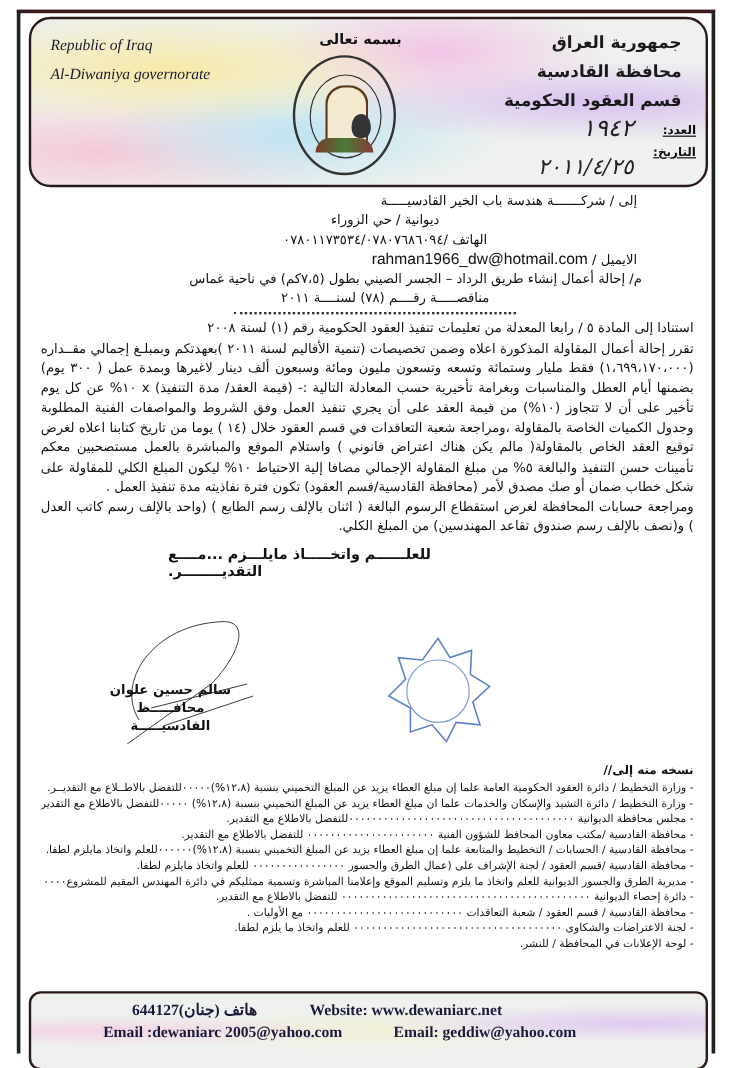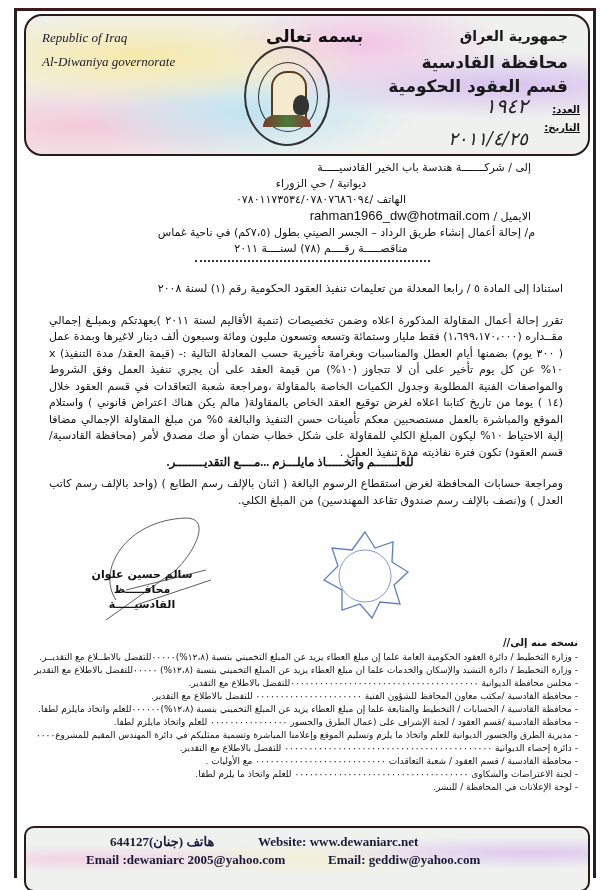--- a/index.html
+++ b/index.html
@@ -14,7 +14,7 @@
                 #eef1ee; padding-left: 43px; }
   .hdr-en { position:absolute; left:16px; font-family:"Liberation Serif", serif; font-style:italic; font-size:13px; color:#1a1a2a; }
   .hdr-ar { position:absolute; right:20px; font-family:"DejaVu Sans", sans-serif; font-weight:bold; font-size:17px; direction:rtl; color:#1a1a1a; }
-  .bism { position:absolute; left:240px; top:10px; font-weight:bold; font-size:17px; direction:rtl; }
+  .bism { position:absolute; left:240px; top:10px; font-weight:bold; font-size:12px; direction:rtl; }
   .seal { position:absolute; left:218px; top:30px; width:86px; height:100px; border-radius:50%; border:2px solid #333; box-sizing:border-box; }
   .seal-inner { position:absolute; left:12px; top:14px; width:58px; height:68px; border-radius:50%; border:1px solid #333; }
   .seal-arch { position:absolute; left:12px; top:8px; width:32px; height:46px; border:2px solid #5a3a1a; border-bottom:none; border-radius:16px 16px 0 0; background:#f3ead0; }

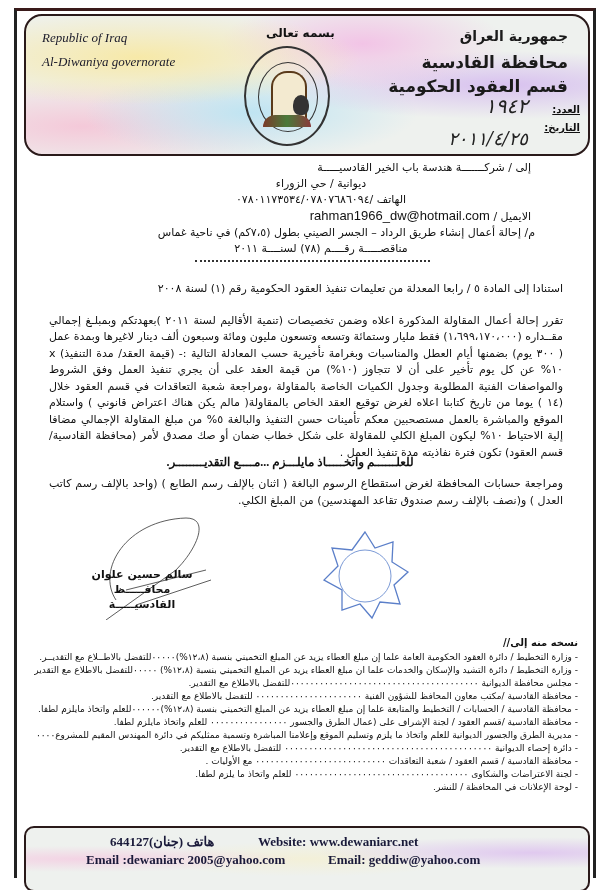--- a/index.html
+++ b/index.html
@@ -13,7 +13,7 @@
                 radial-gradient(ellipse at 10% 80%, #f4c9d9 0%, transparent 30%),
                 #eef1ee; padding-left: 43px; }
   .hdr-en { position:absolute; left:16px; font-family:"Liberation Serif", serif; font-style:italic; font-size:13px; color:#1a1a2a; }
-  .hdr-ar { position:absolute; right:20px; font-family:"DejaVu Sans", sans-serif; font-weight:bold; font-size:17px; direction:rtl; color:#1a1a1a; }
+  .hdr-ar { position:absolute; right:20px; font-family:"DejaVu Sans", sans-serif; font-weight:bold; font-size:14px; direction:rtl; color:#1a1a1a; }
   .bism { position:absolute; left:240px; top:10px; font-weight:bold; font-size:12px; direction:rtl; }
   .seal { position:absolute; left:218px; top:30px; width:86px; height:100px; border-radius:50%; border:2px solid #333; box-sizing:border-box; }
   .seal-inner { position:absolute; left:12px; top:14px; width:58px; height:68px; border-radius:50%; border:1px solid #333; }

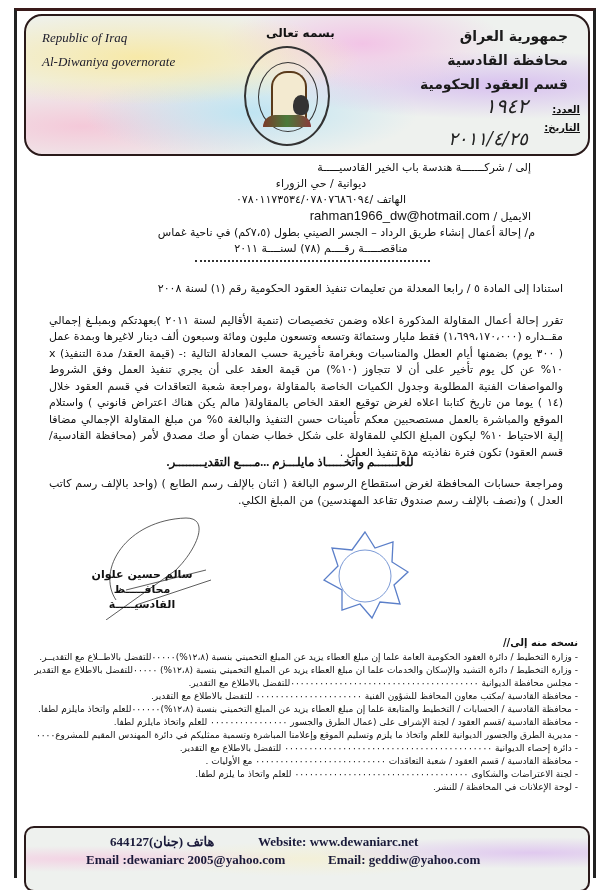--- a/index.html
+++ b/index.html
@@ -27,7 +27,7 @@
   .email { font-family:"Liberation Sans", sans-serif; font-size:13px; }
   .dotline { position:absolute; left:195px; top:260px; width:235px; border-top:2px dotted #333; }
   .body-text { position:absolute; left:34px; top:266px; width:544px; font-size:11px; direction:rtl; text-align:justify; line-height:16.5px; }
-  .body-text p { margin:15px; }
+  .body-text p { margin:0; }
   .closing { position:absolute; left:140px; top:455px; width:300px; font-weight:bold; font-size:12px; direction:rtl; text-align:center;font-family:Liberation Serif, serif; }
   .sig-block { position:absolute; left:82px; top:567px; width:120px; font-weight:bold; font-size:11px; direction:rtl; text-align:center; line-height:15px; }
   .sig-scrawl { position:absolute; left:86px; top:510px; width:130px; height:110px; }

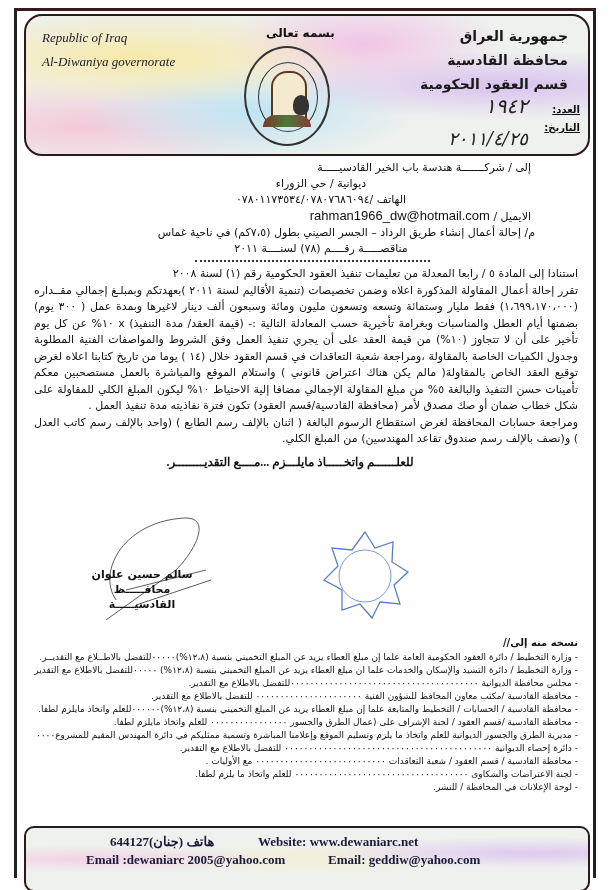--- a/index.html
+++ b/index.html
@@ -28,7 +28,7 @@
   .dotline { position:absolute; left:195px; top:260px; width:235px; border-top:2px dotted #333; }
   .body-text { position:absolute; left:34px; top:266px; width:544px; font-size:11px; direction:rtl; text-align:justify; line-height:16.5px; }
   .body-text p { margin:0; }
-  .closing { position:absolute; left:140px; top:455px; width:300px; font-weight:bold; font-size:12px; direction:rtl; text-align:center;font-family:Liberation Serif, serif; }
+  .closing { position:absolute; left:140px; top:455px; width:300px; font-weight:bold; font-size:12px; direction:rtl; text-align:left; }
   .sig-block { position:absolute; left:82px; top:567px; width:120px; font-weight:bold; font-size:11px; direction:rtl; text-align:center; line-height:15px; }
   .sig-scrawl { position:absolute; left:86px; top:510px; width:130px; height:110px; }
   .stamp { position:absolute; left:320px; top:530px; width:90px; height:90px; }

